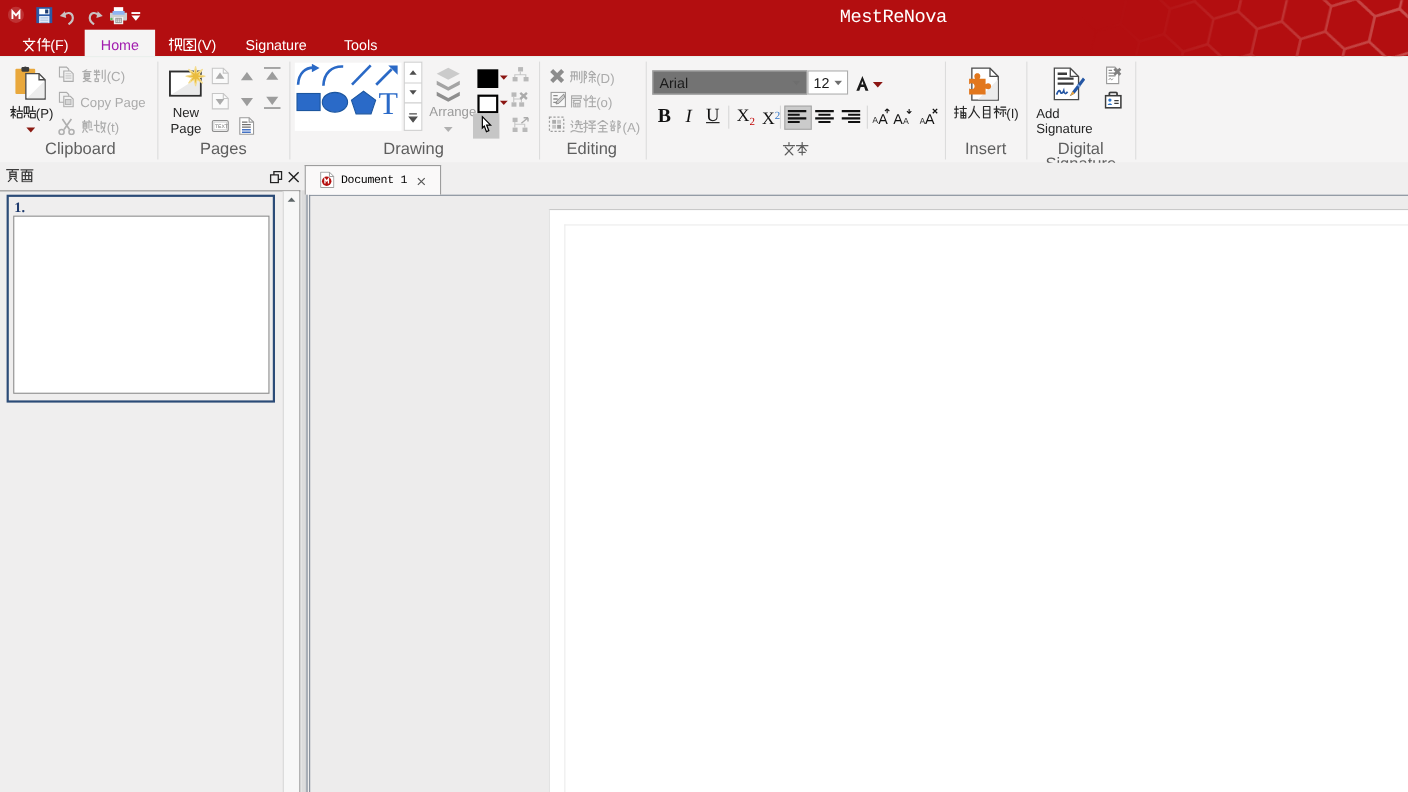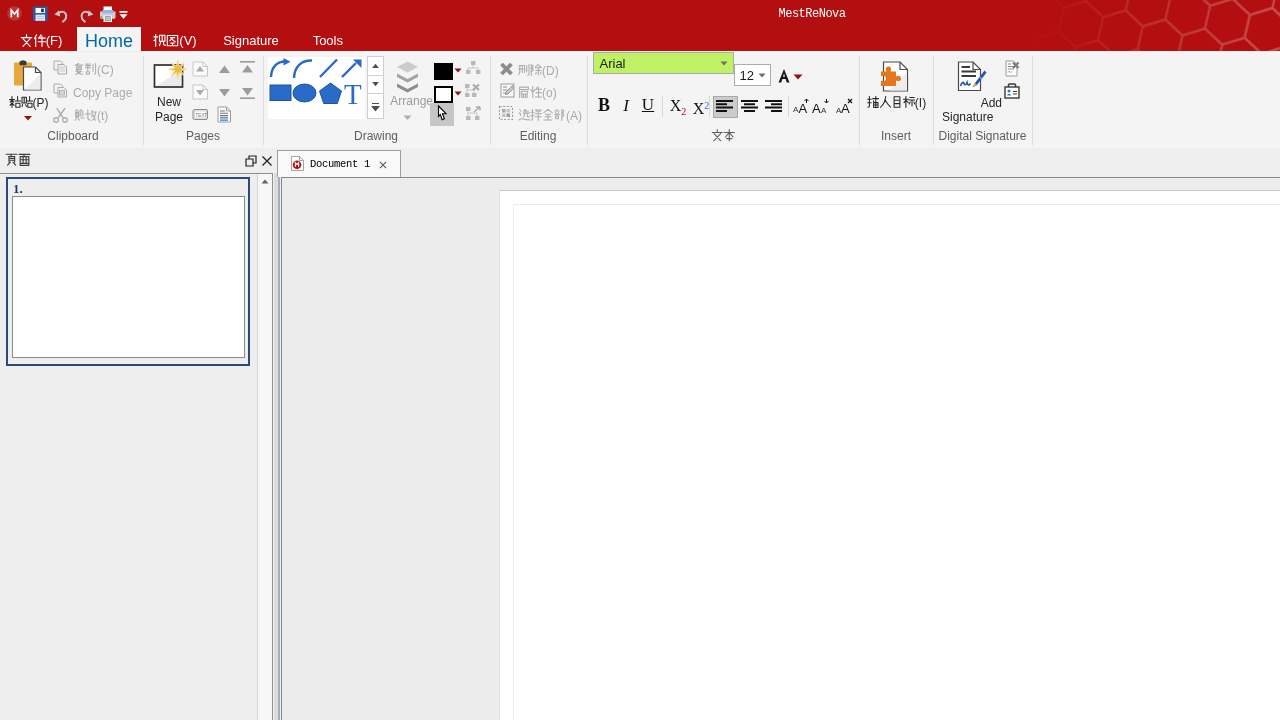--- a/index.html
+++ b/index.html
@@ -11,7 +11,7 @@
 #hometab{left:77px;top:27px;width:64px;height:24px;background:#F5F4F4;}
 #hometxt{left:0;top:6px;width:64px;text-align:center;font-size:18px;color:#0369a1;height:16px;line-height:16px;}
 #title{left:750px;top:7px;width:124px;text-align:center;font-family:"Liberation Mono",monospace;
-font-size:12px;letter-spacing:-0.5px;color:#fff;}
+font-size:17px;letter-spacing:-0.5px;color:#fff;}
 
 #ribbon{left:0;top:51px;width:1280px;height:96px;background:#F5F4F4;border-top:1px solid #E9EFEC;border-bottom:1px solid #E6E6E6;}
 .sep{width:1px;background:#DCDCDC;}

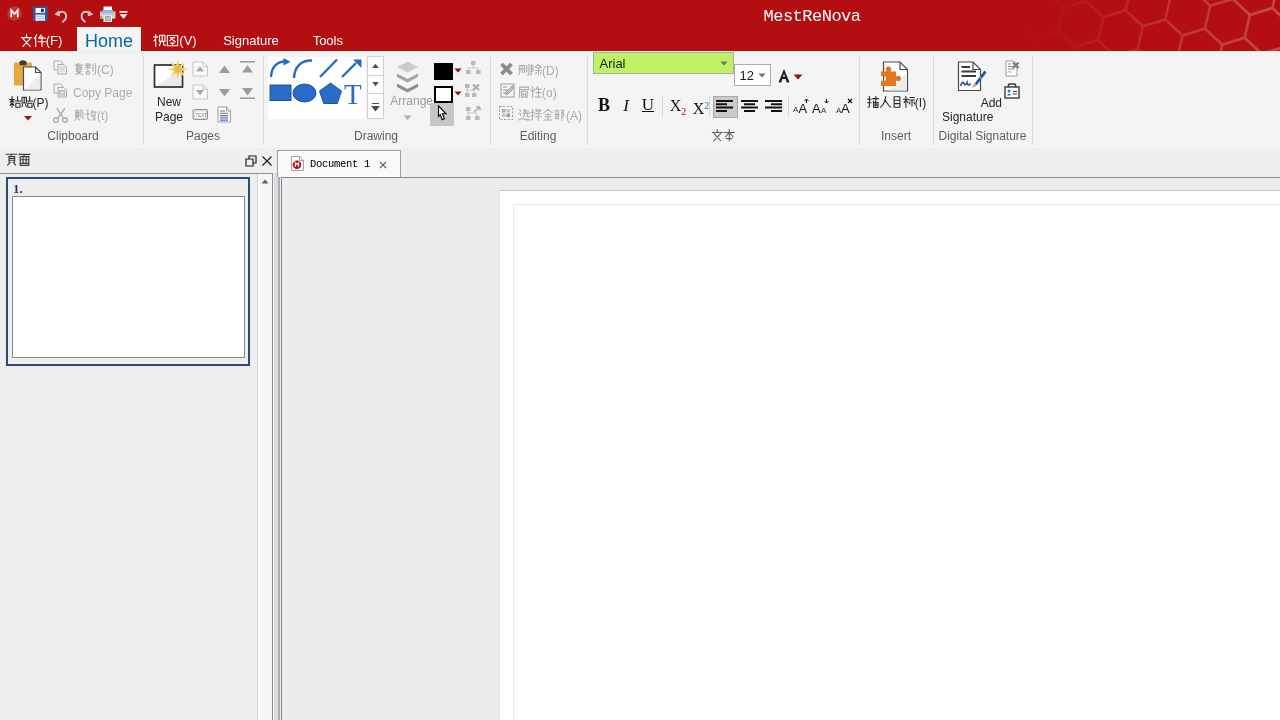--- a/index.html
+++ b/index.html
@@ -9,7 +9,7 @@
 #tbar{left:0;top:0;width:1280px;height:51px;background:#B30E10;}
 #tbar .tabtxt{top:33px;height:16px;line-height:16px;font-size:13px;color:#fff;}
 #hometab{left:77px;top:27px;width:64px;height:24px;background:#F5F4F4;}
-#hometxt{left:0;top:6px;width:64px;text-align:center;font-size:18px;color:#0369a1;height:16px;line-height:16px;}
+#hometxt{left:0;top:6px;width:64px;text-align:center;font-size:13px;color:#a21caf;height:16px;line-height:16px;}
 #title{left:750px;top:7px;width:124px;text-align:center;font-family:"Liberation Mono",monospace;
 font-size:17px;letter-spacing:-0.5px;color:#fff;}
 

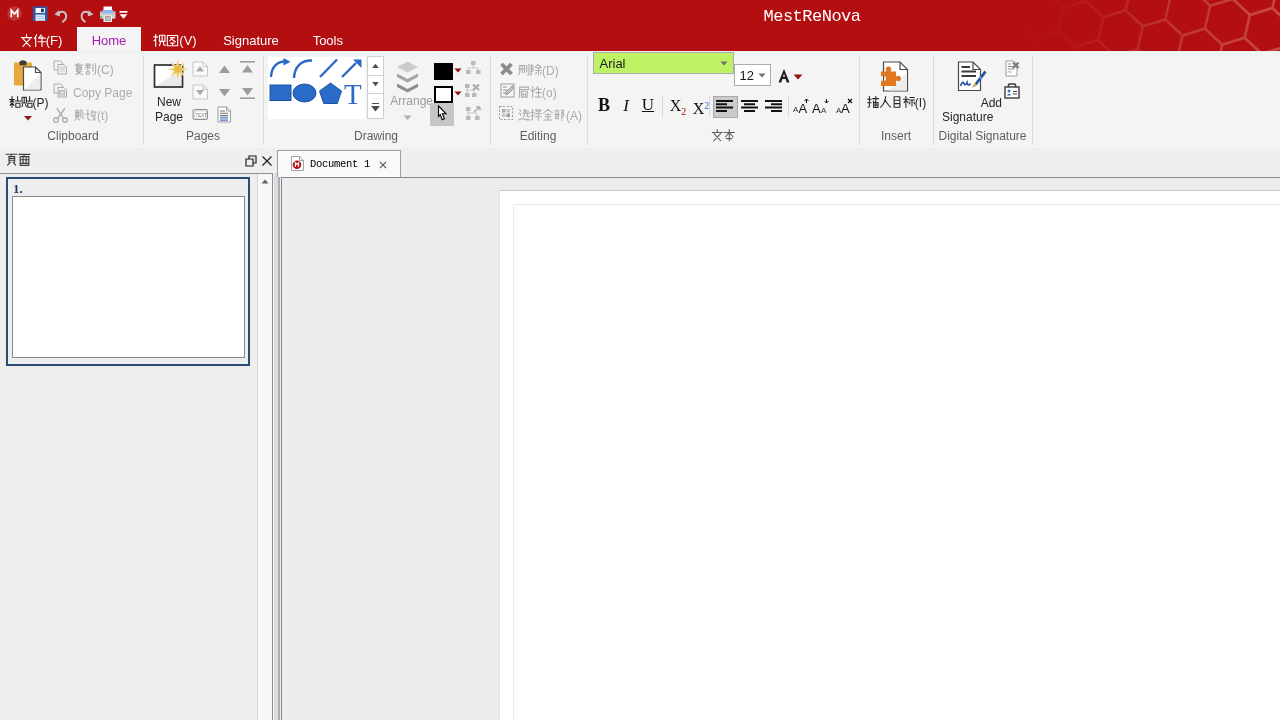--- a/index.html
+++ b/index.html
@@ -447,7 +447,7 @@
         </svg>(A)</div>
 <div class="a glabel" style="left:508px;top:77px;width:60px">Editing</div>
 
-<div class="a" style="left:592.5px;top:0;width:141px;height:22px;background:#bef264;border:1px solid #ACACAC;box-sizing:border-box">
+<div class="a" style="left:592.5px;top:12px;width:141px;height:22px;background:#737373;border:1px solid #ACACAC;box-sizing:border-box">
   <div class="a" style="left:6px;top:3px;font-size:13px;color:#1A1A1A">Arial</div>
   <svg class="a" style="left:126px;top:8px" width="8" height="5" viewBox="0 0 8 5">
           <path d="M0.5 0.5H7.5L4 4.5Z" fill="#6E6E6E"></path>

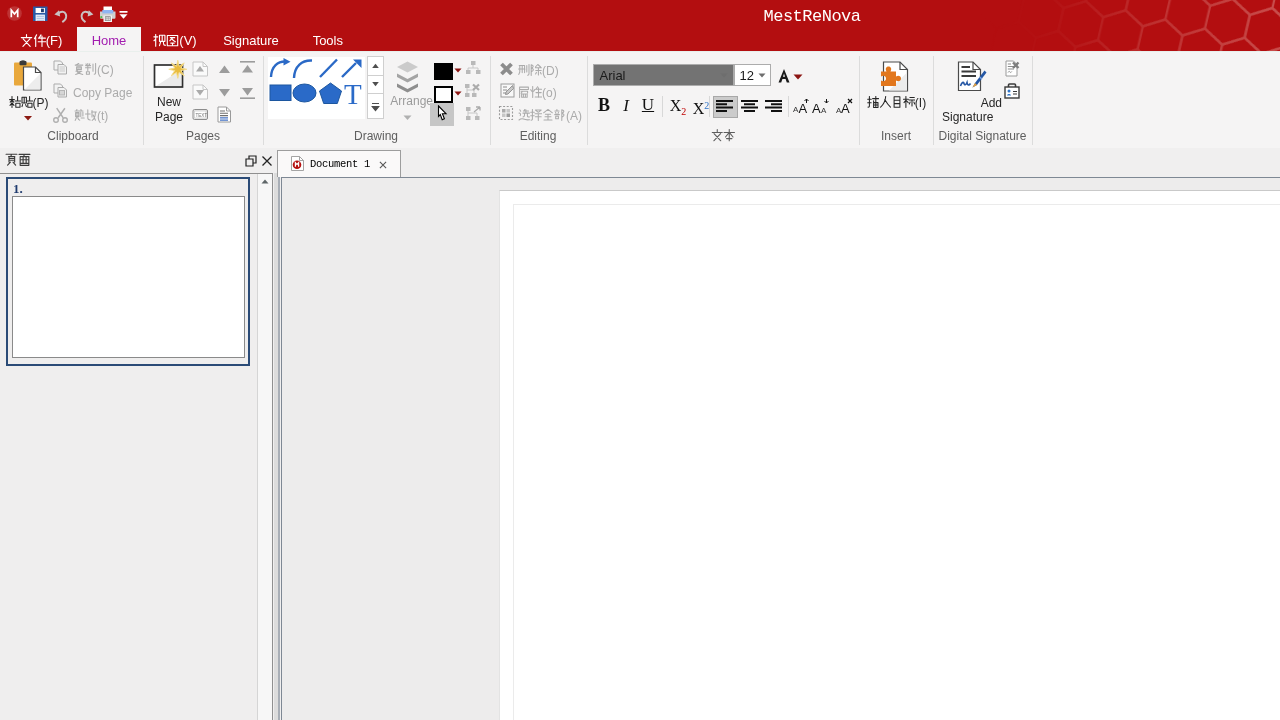--- a/index.html
+++ b/index.html
@@ -531,7 +531,7 @@
 <path d="M18 22L20 24L15.5 26.5Z" fill="#E8A33D"></path>
 <path d="M22.5 16L25 18" stroke="#7EA6E0" stroke-width="1.4"></path>
 </svg>
-<div class="a btx" style="left:942px;top:44px;width:60px;text-align:right">Add</div>
+<div class="a btx" style="left:942px;top:44px;width:60px;text-align:left">Add</div>
 <div class="a btx" style="left:942px;top:57.5px;width:60px;text-align:left">Signature</div>
 <svg class="a" style="left:1005px;top:8px" width="15" height="17" viewBox="0 0 15 17">
 <path d="M1 1H8.5L12 4.5V16H1Z" fill="#fff" stroke="#9a9a9a"></path>

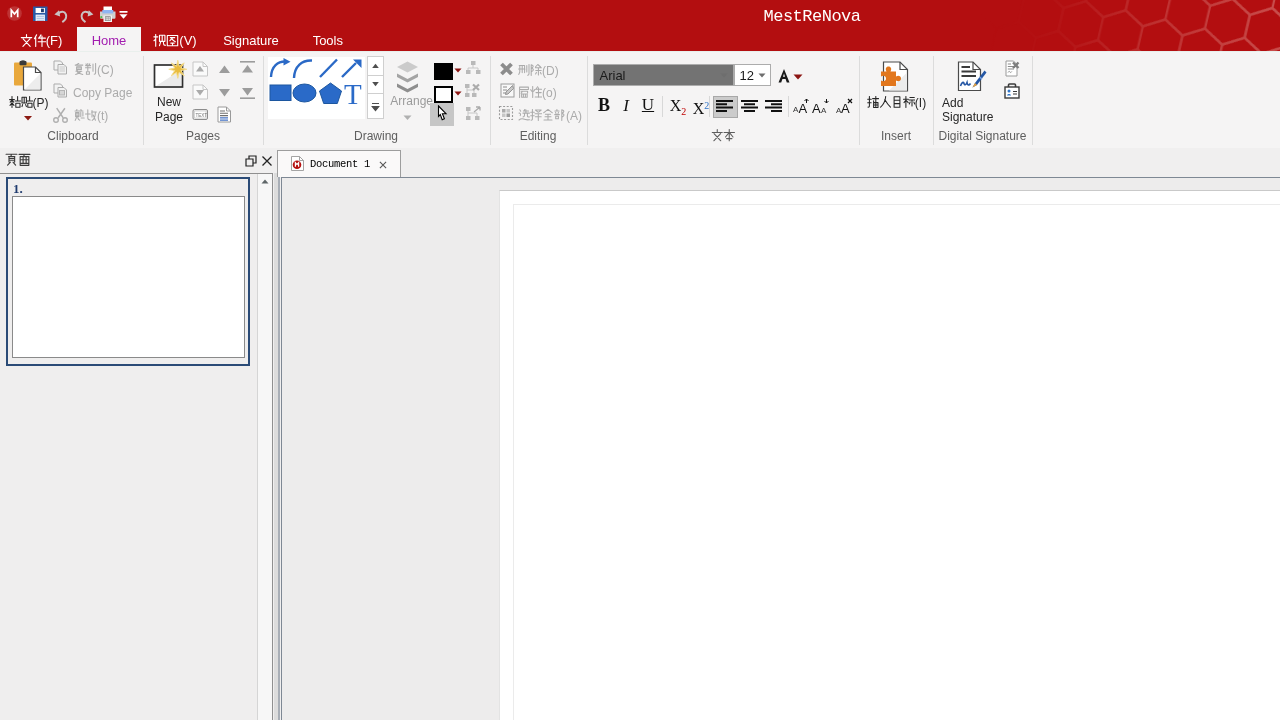--- a/index.html
+++ b/index.html
@@ -15,7 +15,7 @@
 
 #ribbon{left:0;top:51px;width:1280px;height:96px;background:#F5F4F4;border-top:1px solid #E9EFEC;border-bottom:1px solid #E6E6E6;}
 .sep{width:1px;background:#DCDCDC;}
-.glabel{font-size:12px;color:#5E5E5E;text-align:center;height:14px;line-height:14px;}
+.glabel{font-size:15px;color:#5E5E5E;text-align:center;height:14px;line-height:14px;}
 .dtx{font-size:12px;color:#ABABAB;height:15px;line-height:15px;white-space:nowrap;}
 .btx{font-size:12px;color:#262626;height:15px;line-height:15px;white-space:nowrap;}
 .cj{display:inline-block;vertical-align:top;}

